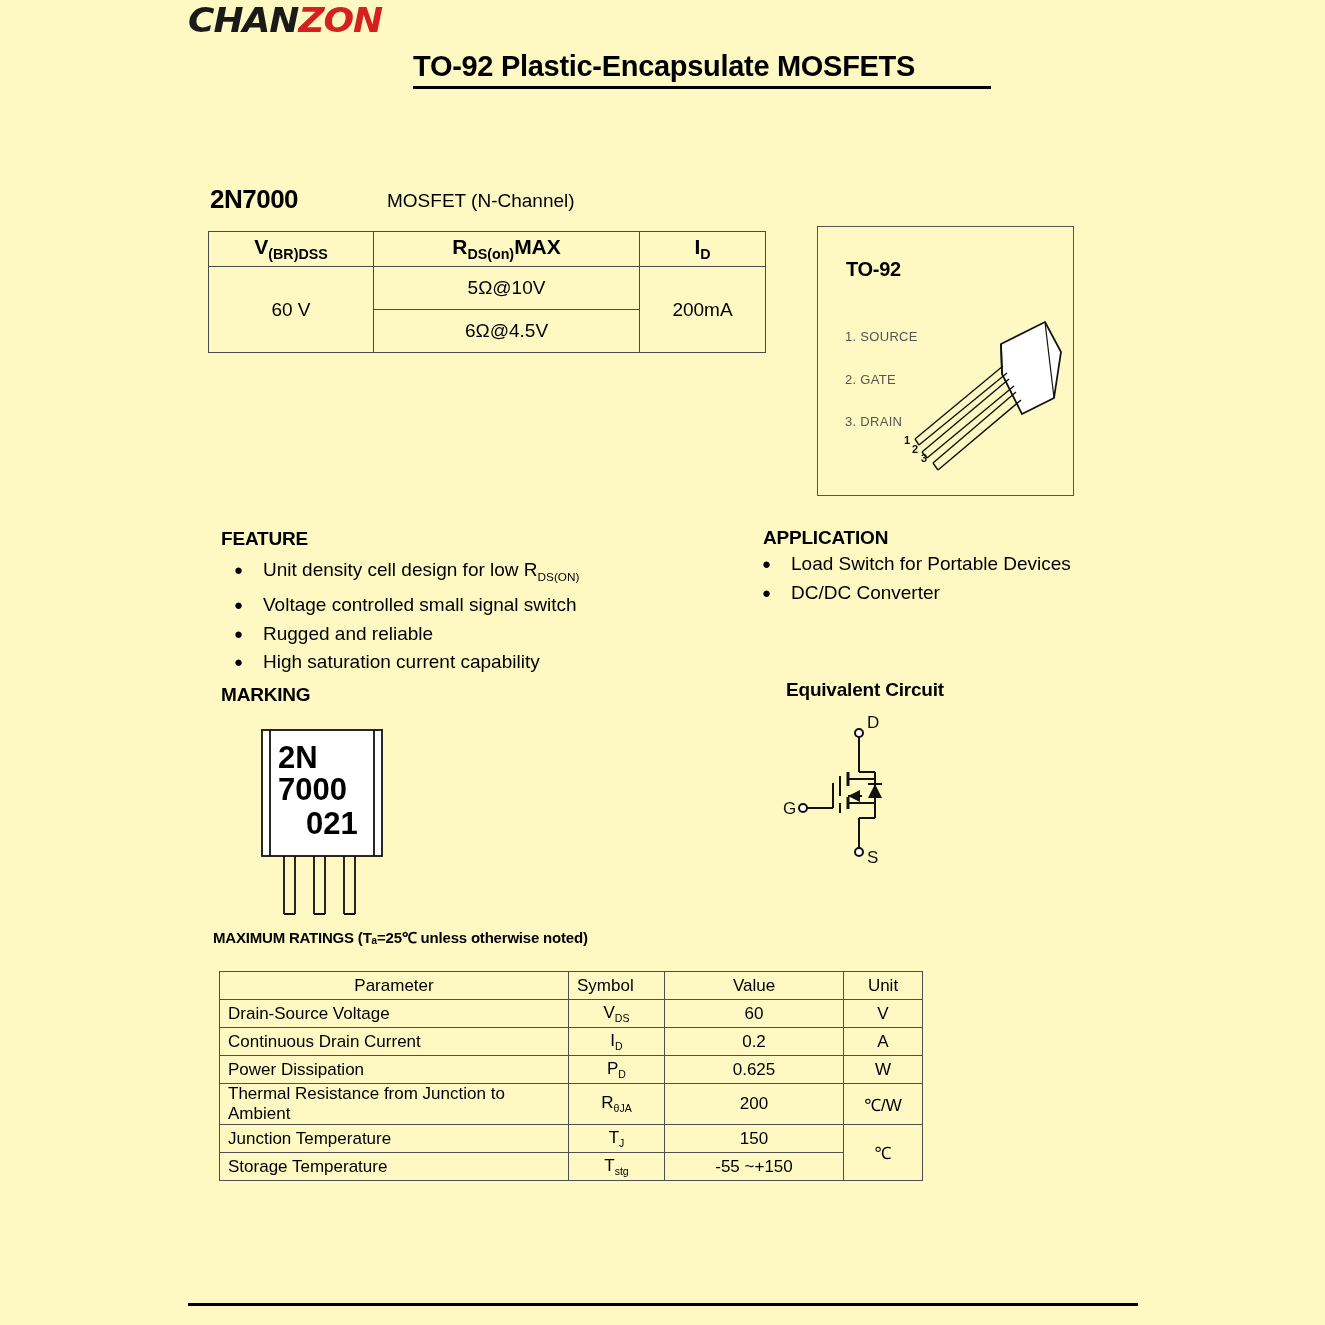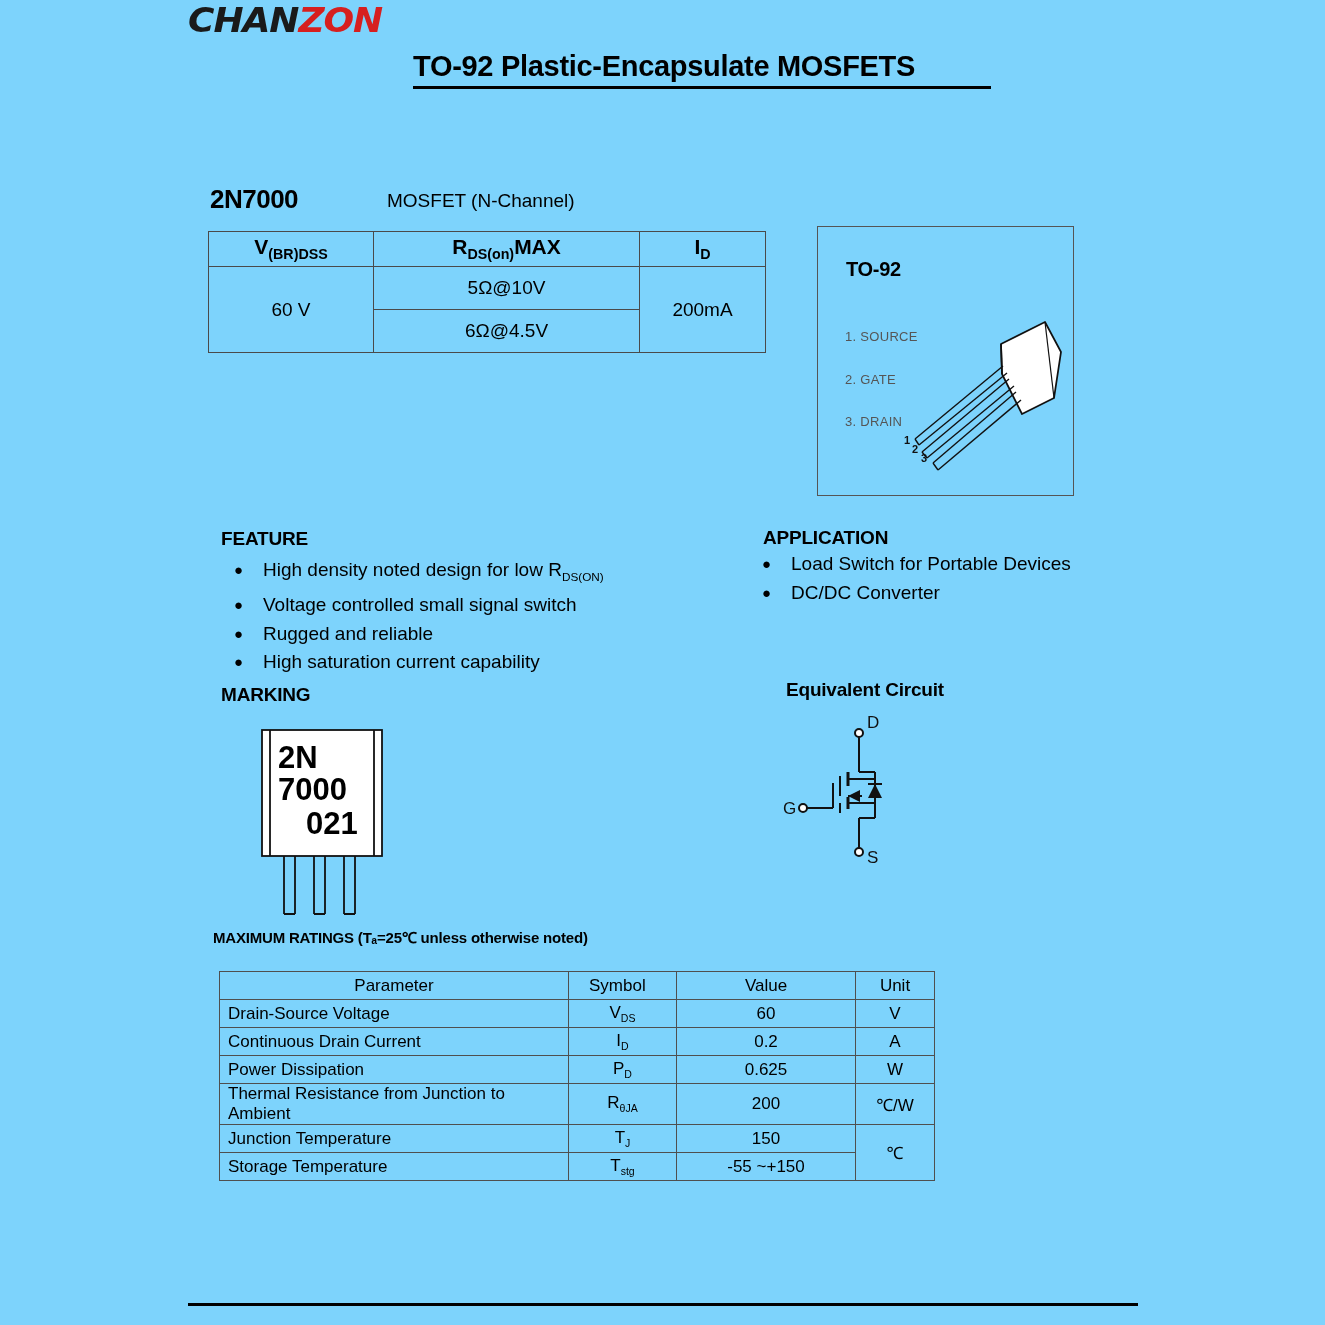--- a/index.html
+++ b/index.html
@@ -15,7 +15,7 @@
     position: relative;
     width: 1325px;
     height: 1325px;
-    background: #7dd3fc;
+    background: #fef9c3;
     overflow: hidden;
   }
 

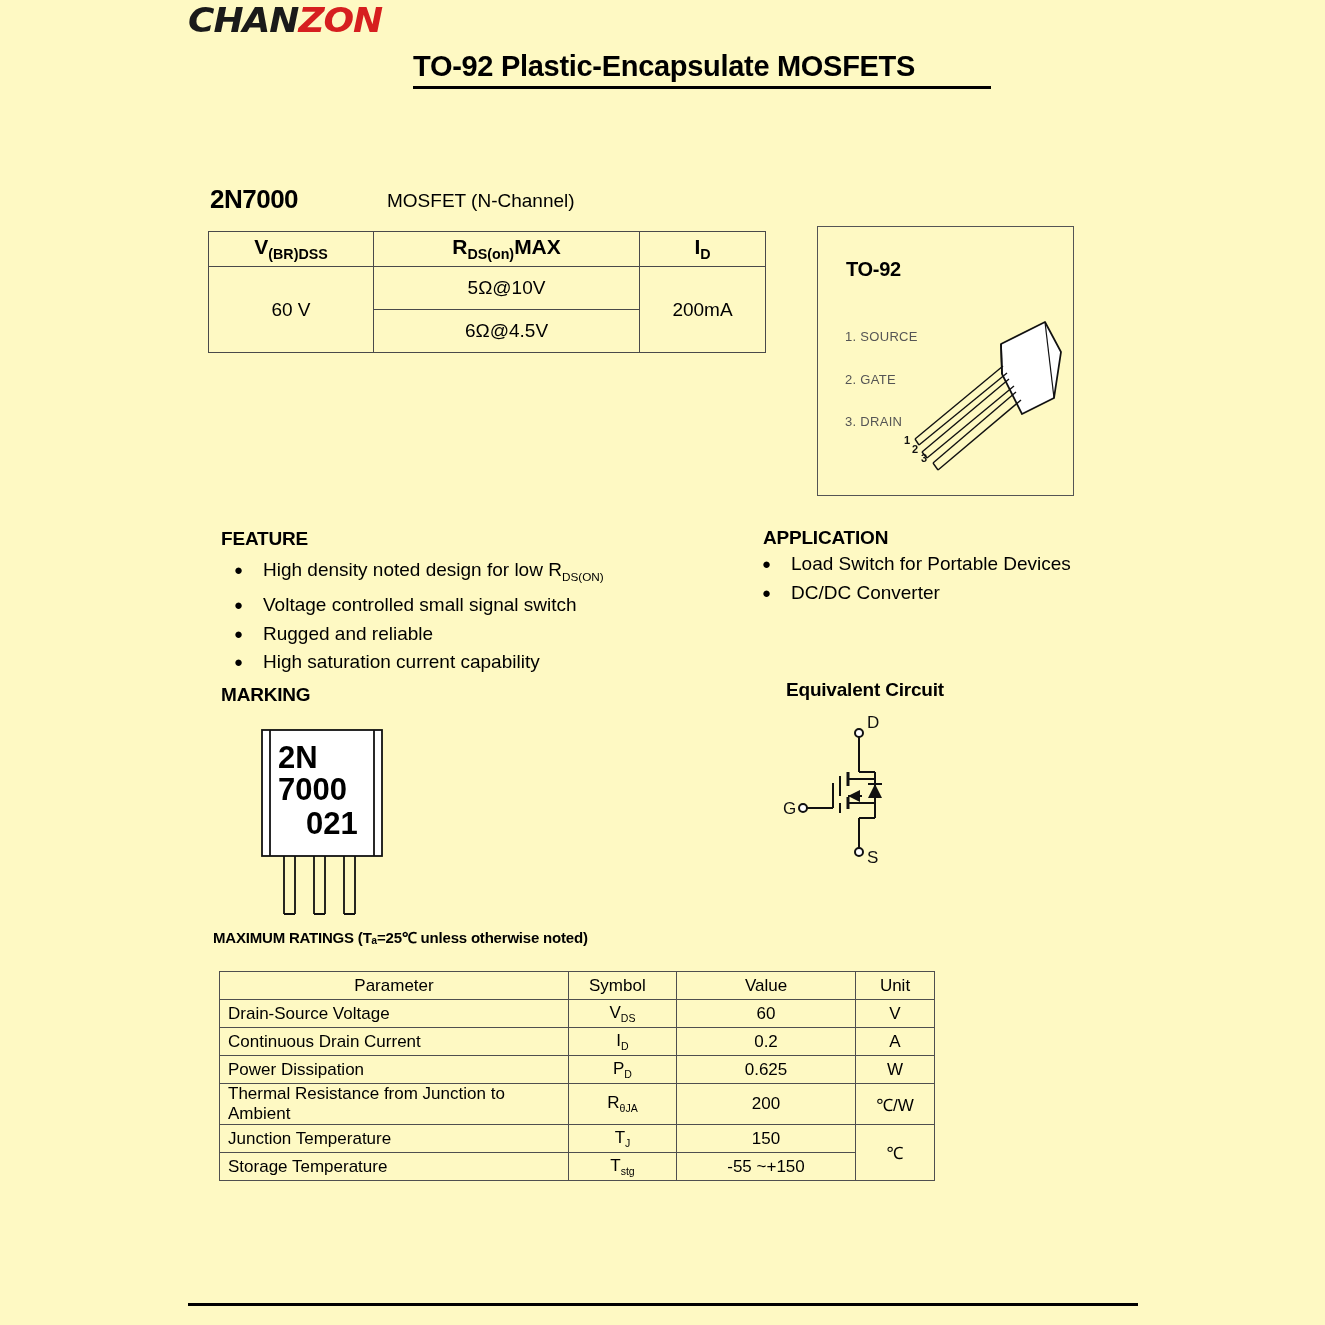--- a/index.html
+++ b/index.html
@@ -284,7 +284,7 @@
 
   <div class="sec-head" id="feature-head">FEATURE</div>
   <ul class="bullets" id="feature-list">
-    <li><span class="bullet">●</span><span>High density noted design for low R</span><span class="subsm">DS(ON)</span></li>
+    <li><span class="bullet">●</span><span>Unit density cell design for low R</span><span class="subsm">DS(ON)</span></li>
     <li><span class="bullet">●</span><span>Voltage controlled small signal switch</span></li>
     <li><span class="bullet">●</span><span>Rugged and reliable</span></li>
     <li><span class="bullet">●</span><span>High saturation current capability</span></li>

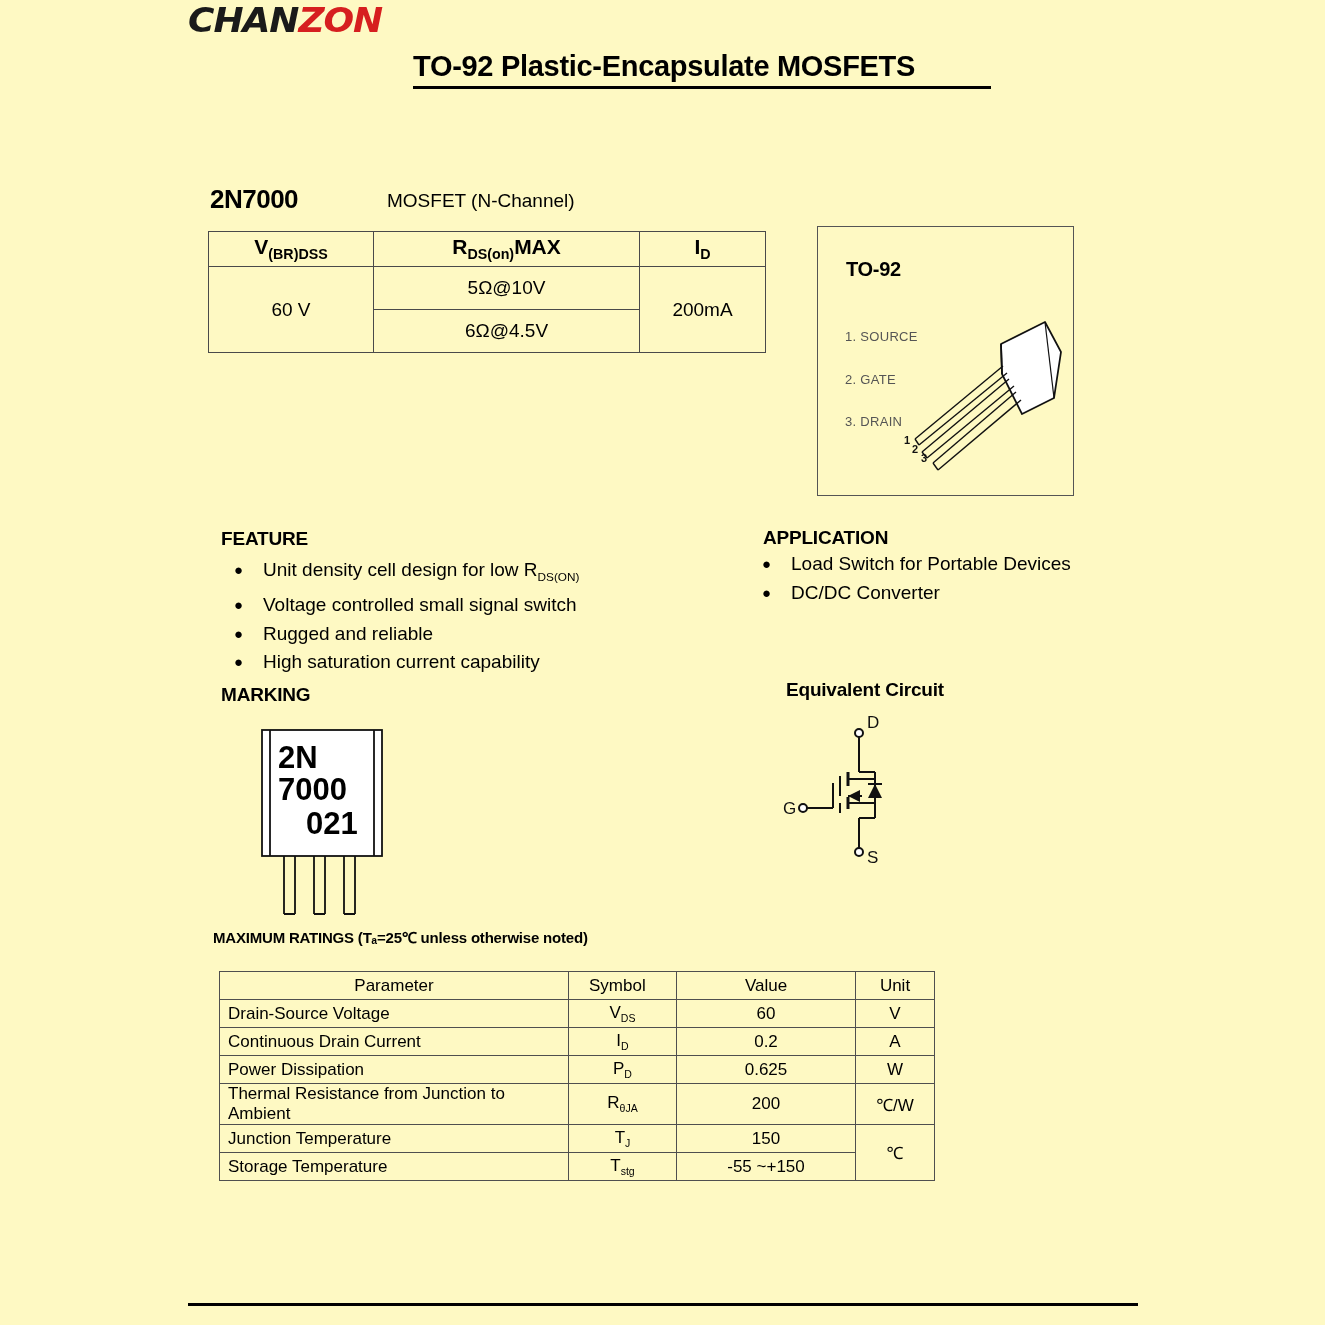--- a/index.html
+++ b/index.html
@@ -204,7 +204,7 @@
   }
   #ratings-table th { text-align: center; padding-left: 0; }
   #ratings-table th.p-col { text-align: center; }
-  #ratings-table th.s-col { text-align: left; padding-left: 20px; }
+  #ratings-table th.s-col { text-align: left; padding-left: 8px; }
   #ratings-table td.c { text-align: center; padding-left: 0; }
 
   

